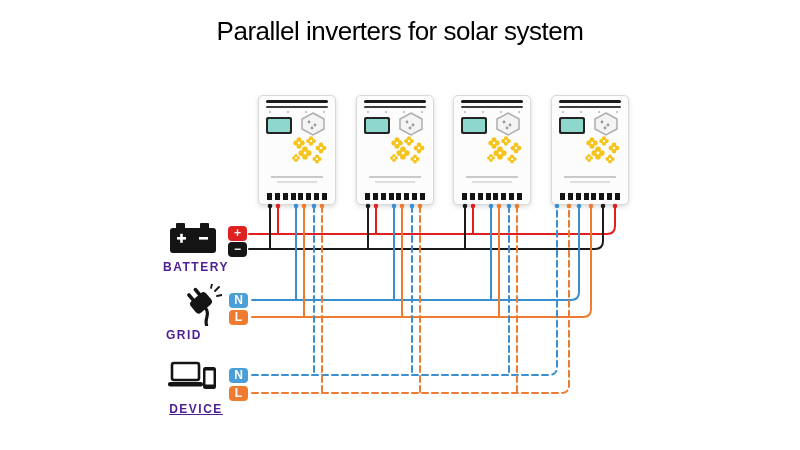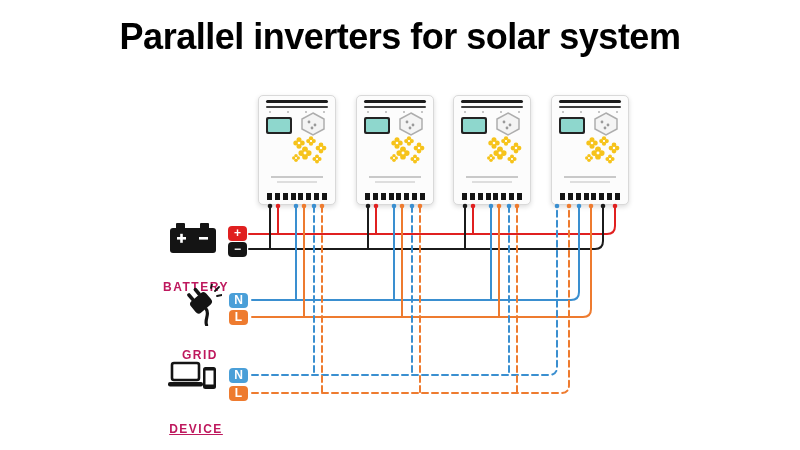--- a/index.html
+++ b/index.html
@@ -6,7 +6,7 @@
   .stage{position:relative;width:800px;height:450px;background:#ffffff;overflow:hidden;
          font-family:"Liberation Sans",sans-serif;}
   .title{position:absolute;top:16px;left:0;right:0;text-align:center;
-         font-size:36px;font-weight:700;color:#000;letter-spacing:-0.5px;}
+         font-size:26px;font-weight:400;color:#000;letter-spacing:-0.5px;}
 
   
   .inverter{position:absolute;top:95px;width:76px;height:108px;background:#fcfcfc;

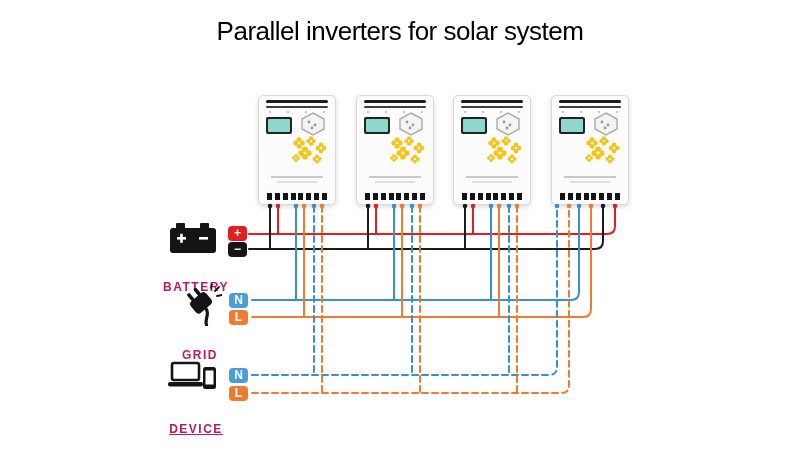--- a/index.html
+++ b/index.html
@@ -27,8 +27,8 @@
   .terminals i{width:5px;height:7px;background:#141414;display:block;}
 
   
-  .legend-label{position:absolute;width:100px;text-align:center;color:#be185d;
-                font-size:12px;font-weight:700;letter-spacing:1.5px;margin-top:20px;}
+  .legend-label{position:absolute;width:100px;text-align:center;color:#4c1d95;
+                font-size:12px;font-weight:700;letter-spacing:1.5px;}
   .lbl-battery{left:146px;top:260px;}
   .lbl-grid{left:150px;top:328px;}
   .lbl-device{left:146px;top:402px;text-decoration:underline;}

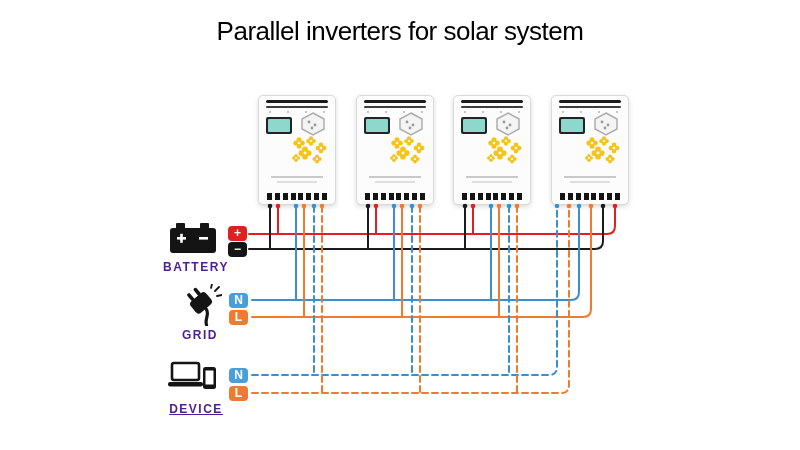--- a/index.html
+++ b/index.html
@@ -30,7 +30,7 @@
   .legend-label{position:absolute;width:100px;text-align:center;color:#4c1d95;
                 font-size:12px;font-weight:700;letter-spacing:1.5px;}
   .lbl-battery{left:146px;top:260px;}
-  .lbl-grid{left:150px;top:328px;}
+  .lbl-grid{left:134px;top:328px;}
   .lbl-device{left:146px;top:402px;text-decoration:underline;}
   .badge{position:absolute;width:19px;height:15px;border-radius:4px;color:#fff;
          font-size:12px;font-weight:700;text-align:center;line-height:15px;}

